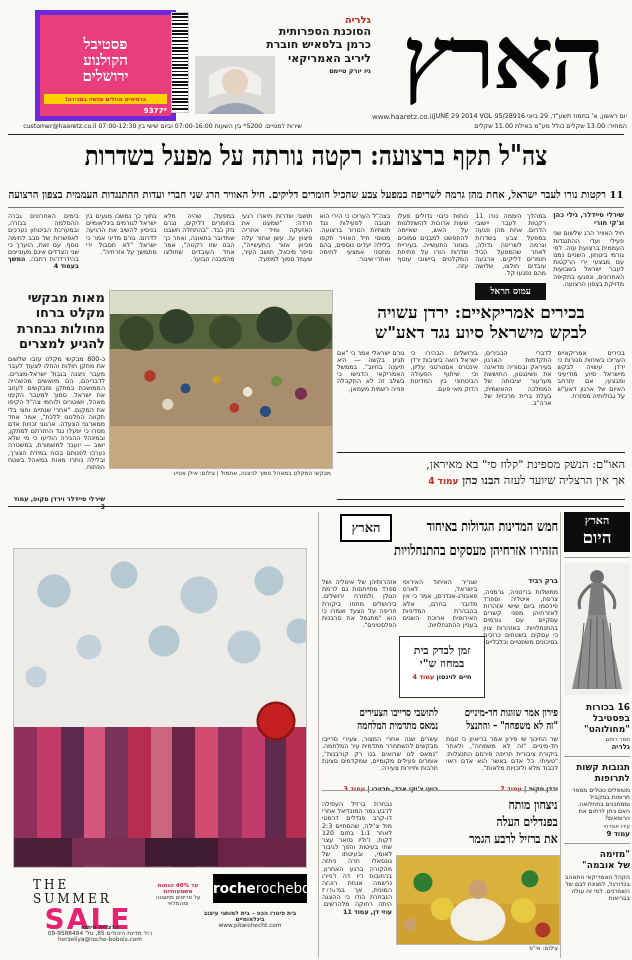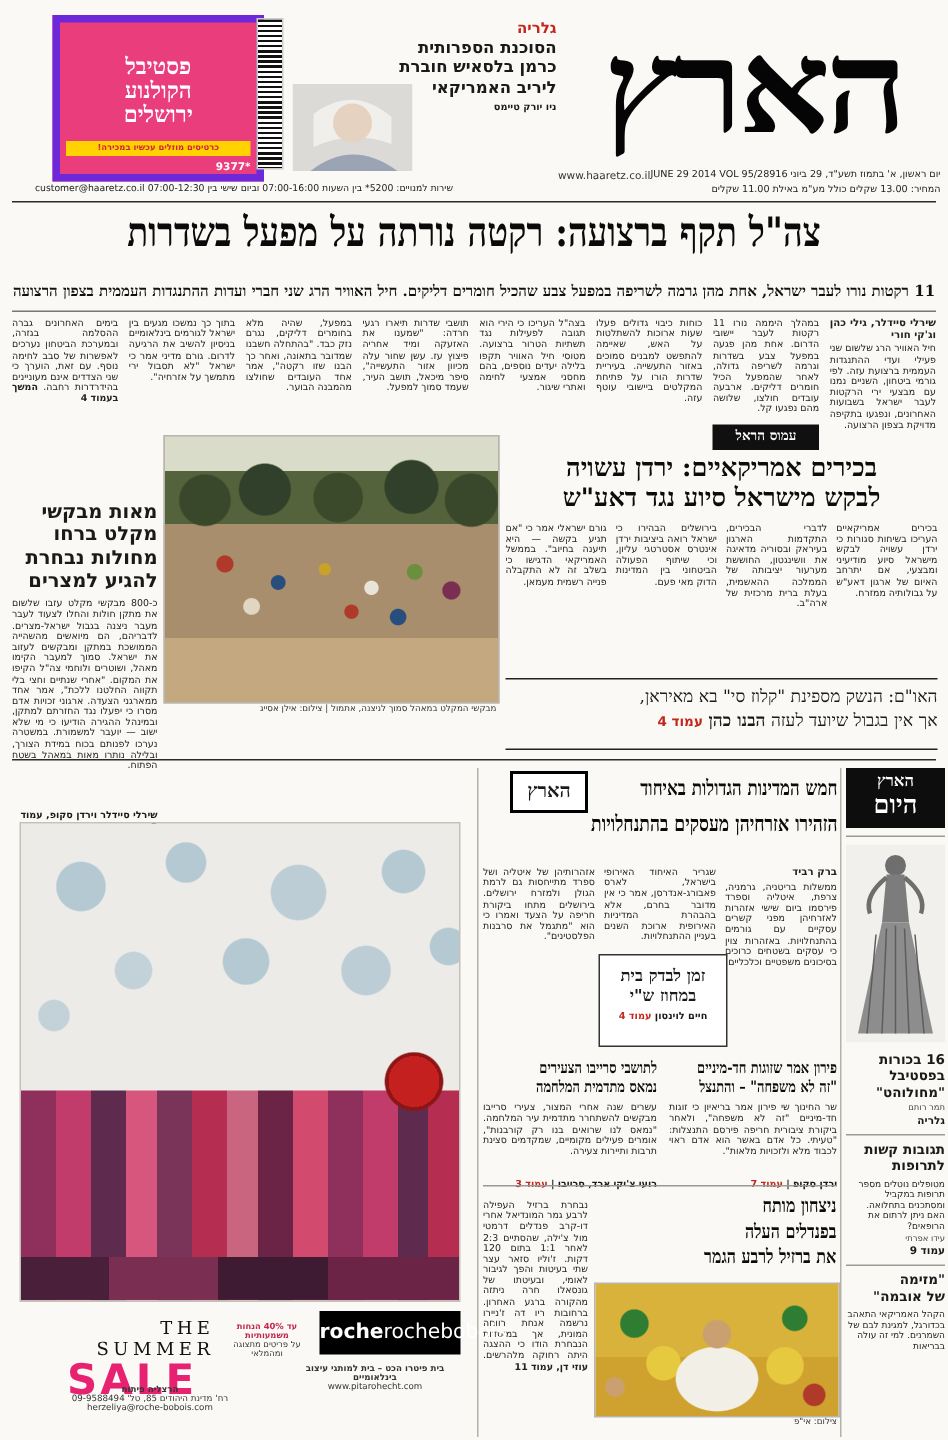--- a/index.html
+++ b/index.html
@@ -159,7 +159,7 @@
     </div>
   </div>
 
-  <div class="abs" style="left:8px;top:290px;width:97px;margin-top:44px;">
+  <div class="abs" style="left:8px;top:290px;width:97px;">
     <div class="lsh">
       <div>מאות מבקשי</div>
       <div>מקלט ברחו</div>

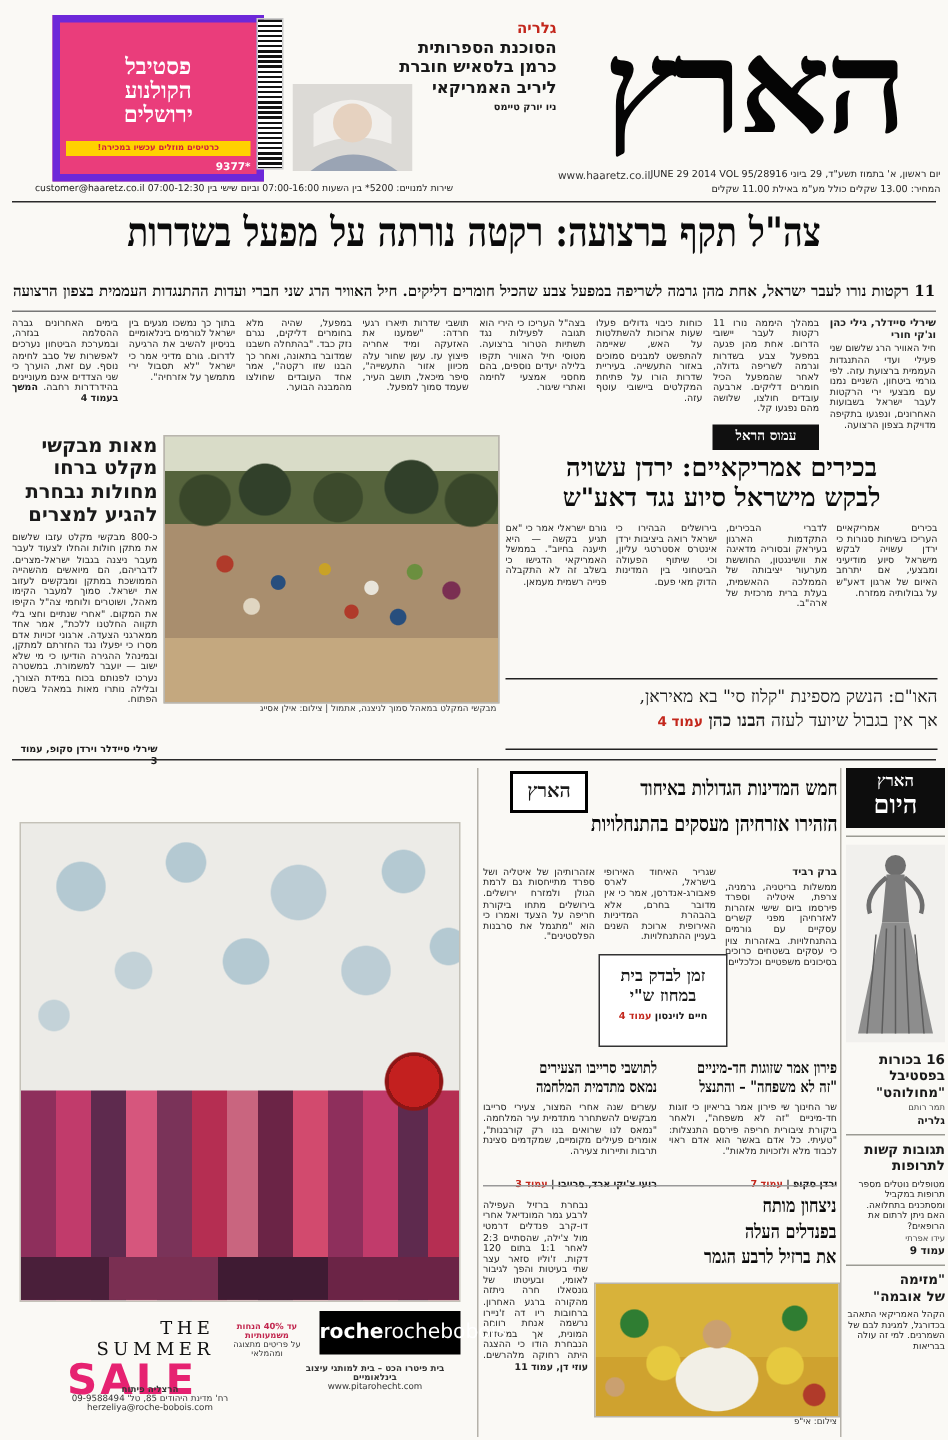--- a/index.html
+++ b/index.html
@@ -190,7 +190,7 @@
   <div class="abs stripbox" style="left:337px;top:452px;width:288px;height:42px;">
     <div>האו"ם: הנשק מספינת "קלוז סי" בא מאיראן,</div>
     <div>
-      <span>אך אין בגבול שיועד לעזה </span><b>הבנו כהן</b>
+      <span>אך אין הרצליה שיועד לעזה </span><b>הבנו כהן</b>
       <span class="credit-red" style="font-family:'DejaVu Sans',sans-serif;font-size:9px;">עמוד 4</span>
     </div>
   </div>

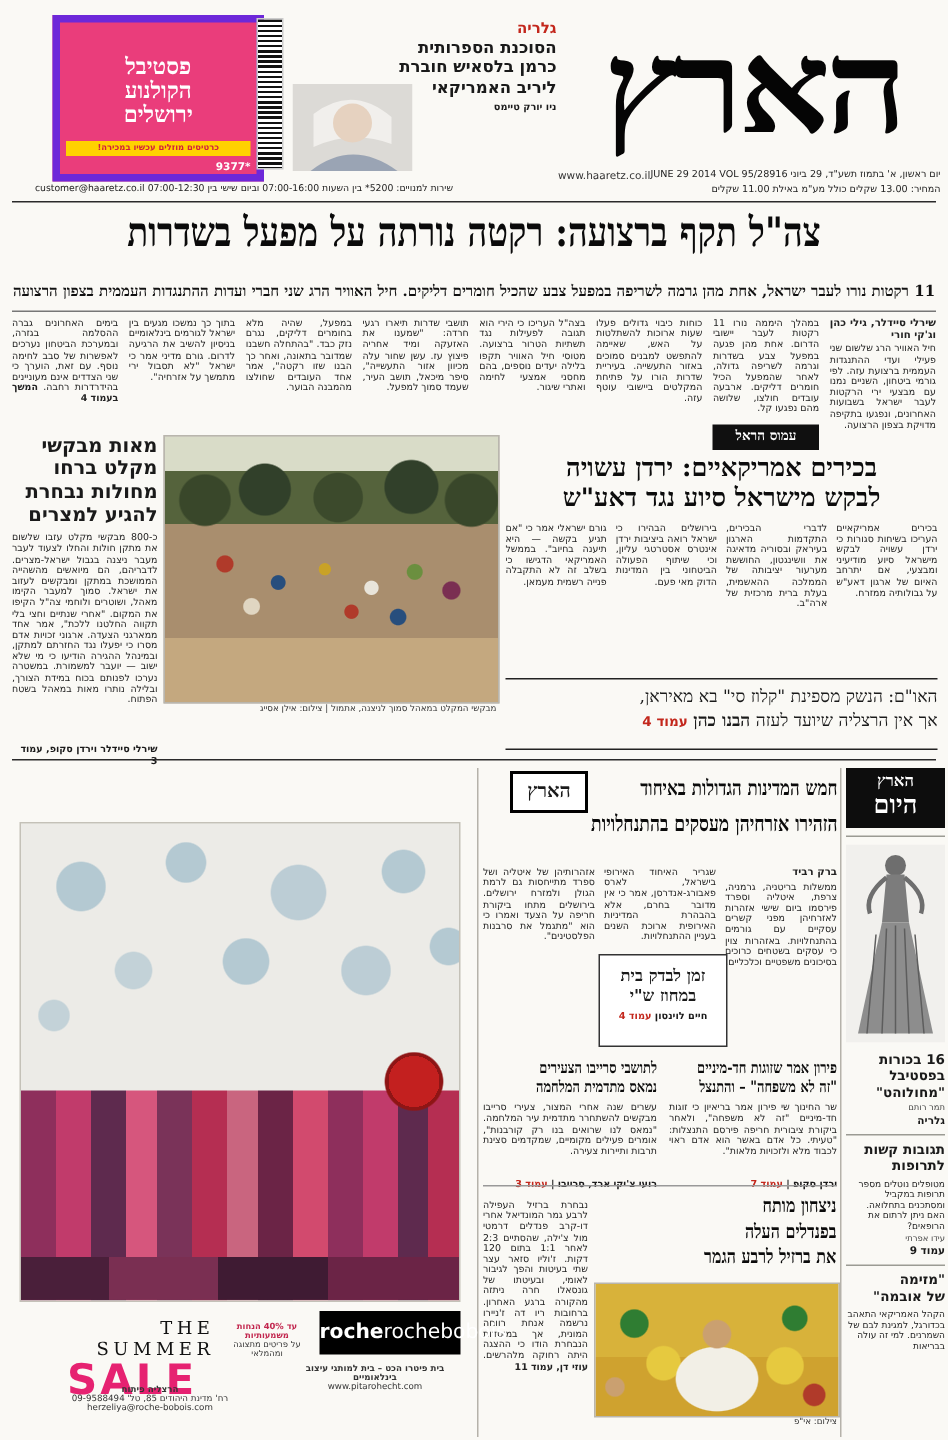--- a/index.html
+++ b/index.html
@@ -93,7 +93,7 @@
       radial-gradient(circle at 90% 84%,#b03a2a 0 7px,transparent 8px),
       radial-gradient(circle at 8% 78%,#caa070 0 6px,transparent 7px),
       linear-gradient(#d8b23a 0 55%,#cfa22f 55% 100%);}
-  .sale-the{font-family:"DejaVu Serif",serif;font-size:12px;letter-spacing:3px;color:#111;text-align:right;}
+  .sale-the{font-family:"DejaVu Serif",serif;font-size:12px;letter-spacing:3px;color:#111;text-align:left;}
   .sale-big{font-size:28px;font-weight:bold;color:#e62271;letter-spacing:2px;line-height:1;text-align:center;}
   .rbox{background:#000;color:#fff;text-align:center;font-size:13.5px;line-height:29px;}
 </style>

